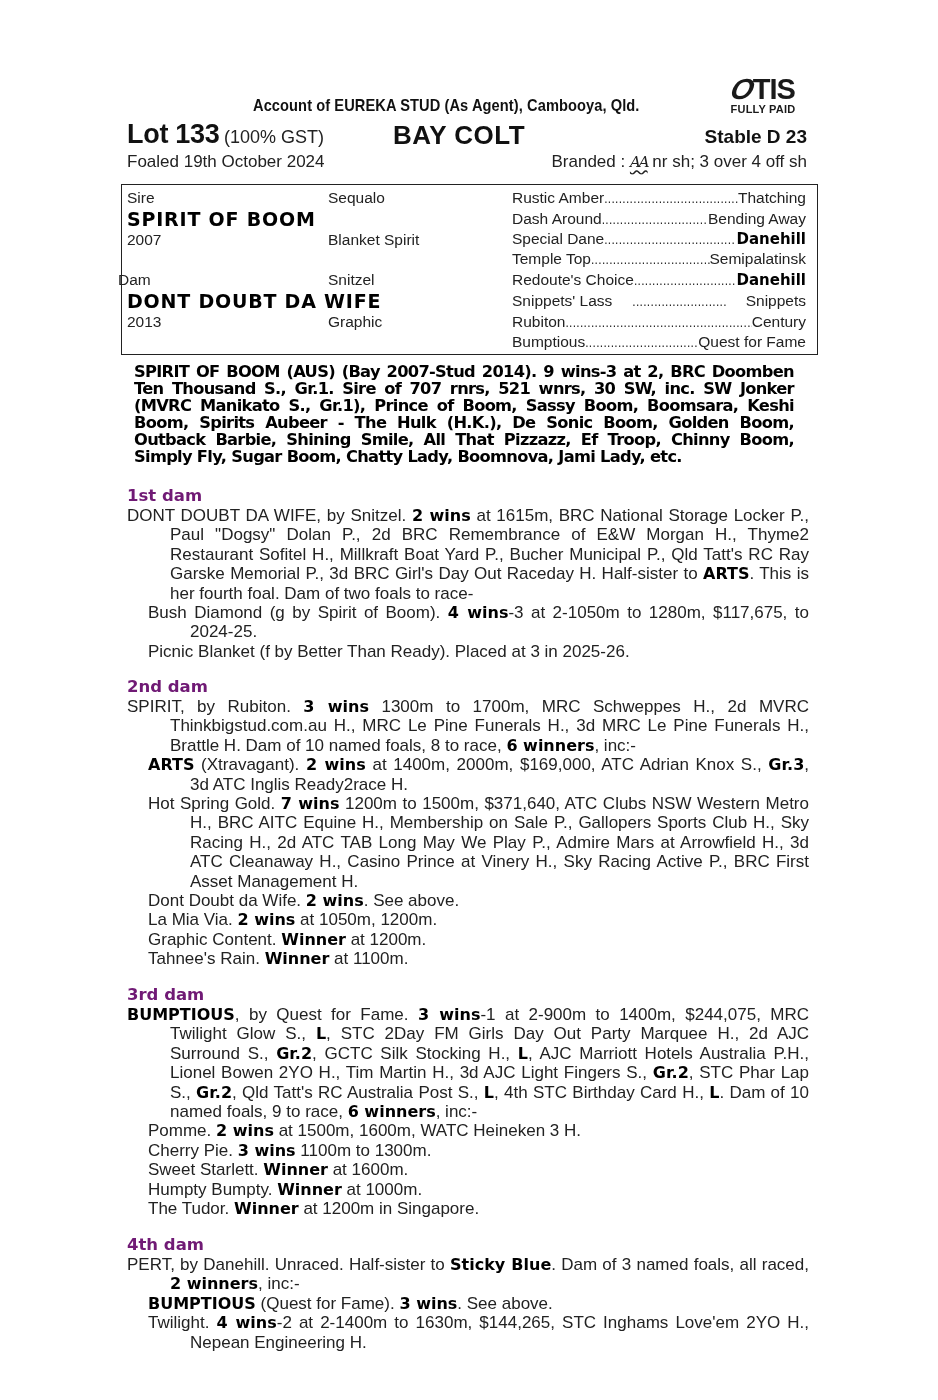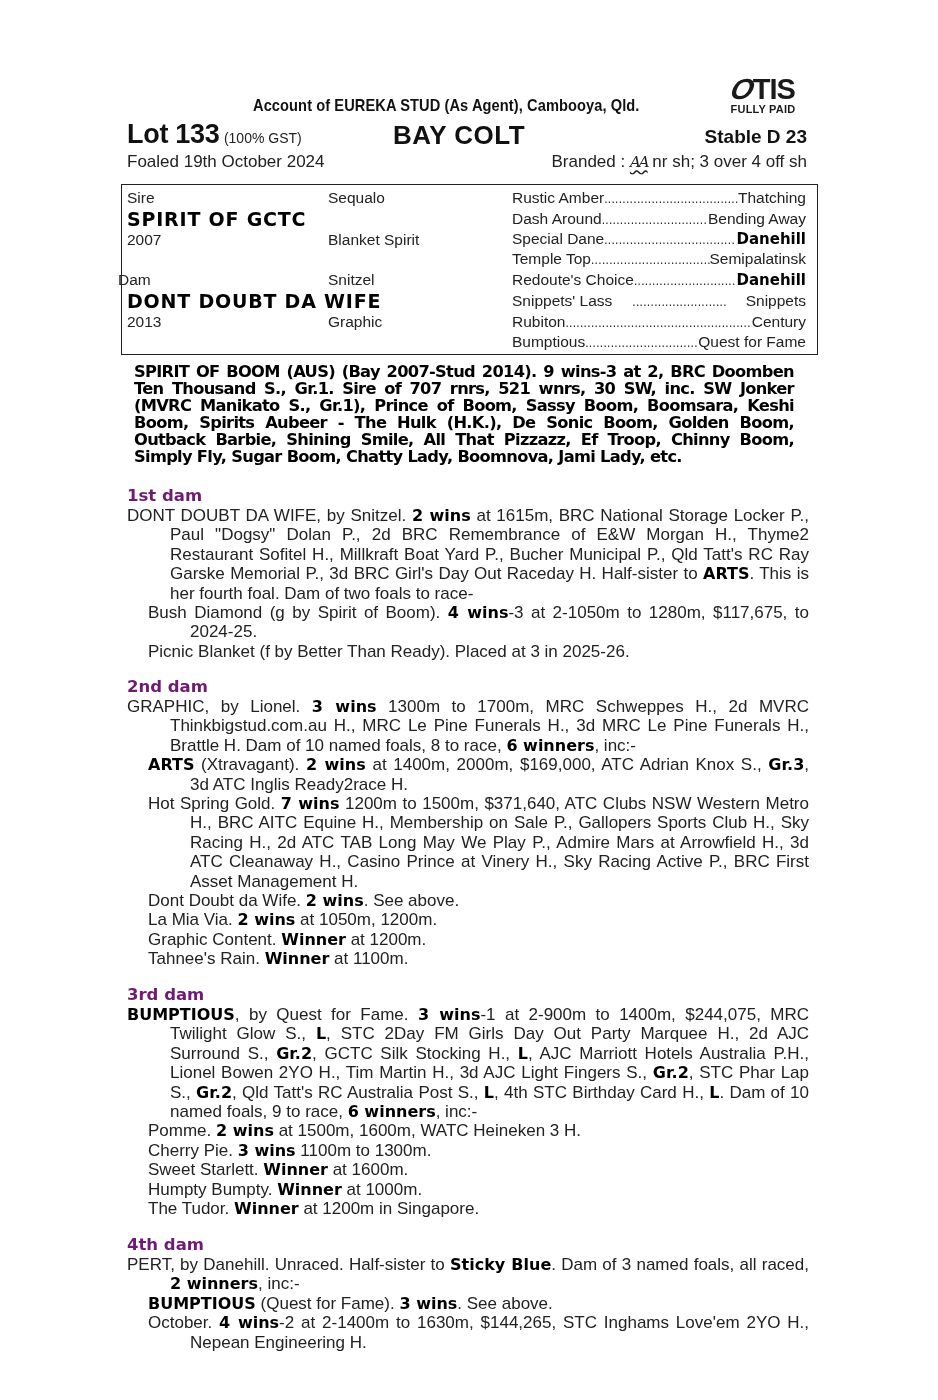--- a/index.html
+++ b/index.html
@@ -13,7 +13,7 @@
   .logo-sub { font-size:11px; font-weight:bold; letter-spacing:0.2px; margin-top:0px; color:#1a1a1a; }
   .lot { left:127px; top:119px; white-space:nowrap; }
   .lot-main { font-size:27px; font-weight:bold; letter-spacing:-0.3px; }
-  .lot-gst { font-size:14px; color:#222; }
+  .lot-gst { font-size:18px; color:#222; }
   .colour { left:393px; top:120px; font-size:26px; font-weight:bold; letter-spacing:0.5px; }
   .stable { right:131px; top:126px; font-size:19px; font-weight:bold; }
   .foaled { left:127px; top:152px; font-size:17px; color:#222; }

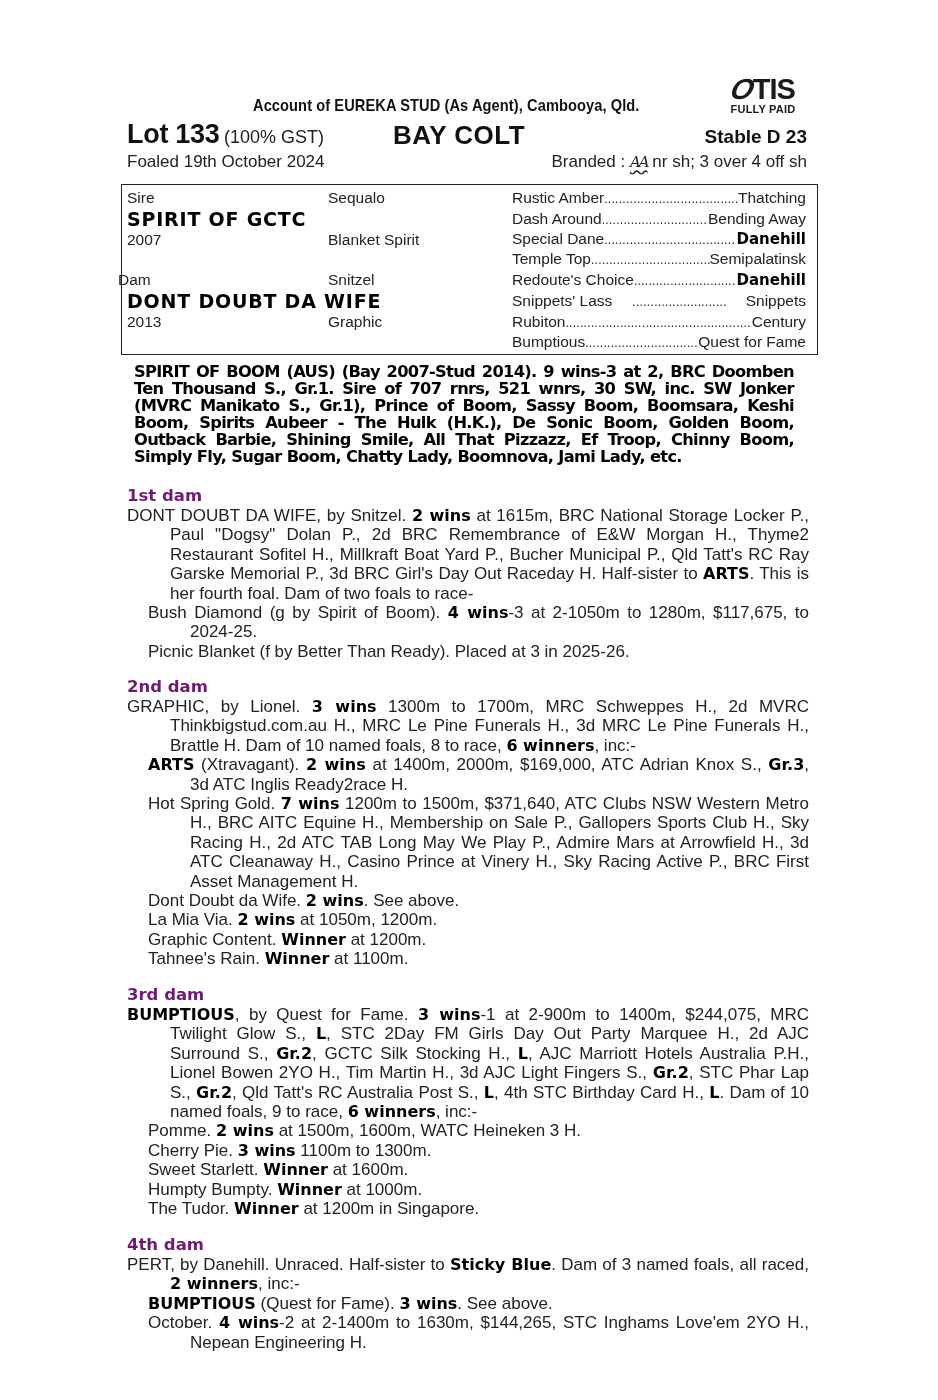--- a/index.html
+++ b/index.html
@@ -63,7 +63,7 @@
 <div class="abs pedbox"></div>
 
 <div class="abs ped" style="left:127px;top:189px;">Sire</div>
-<div class="abs ped ped-bold" style="left:127px;top:208px;">SPIRIT OF GCTC</div>
+<div class="abs ped ped-bold" style="left:127px;top:208px;">SPIRIT OF BOOM</div>
 <div class="abs ped" style="left:127px;top:231px;">2007</div>
 <div class="abs ped" style="left:118px;top:271px;">Dam</div>
 <div class="abs ped ped-bold" style="left:127px;top:290px;">DONT DOUBT DA WIFE</div>

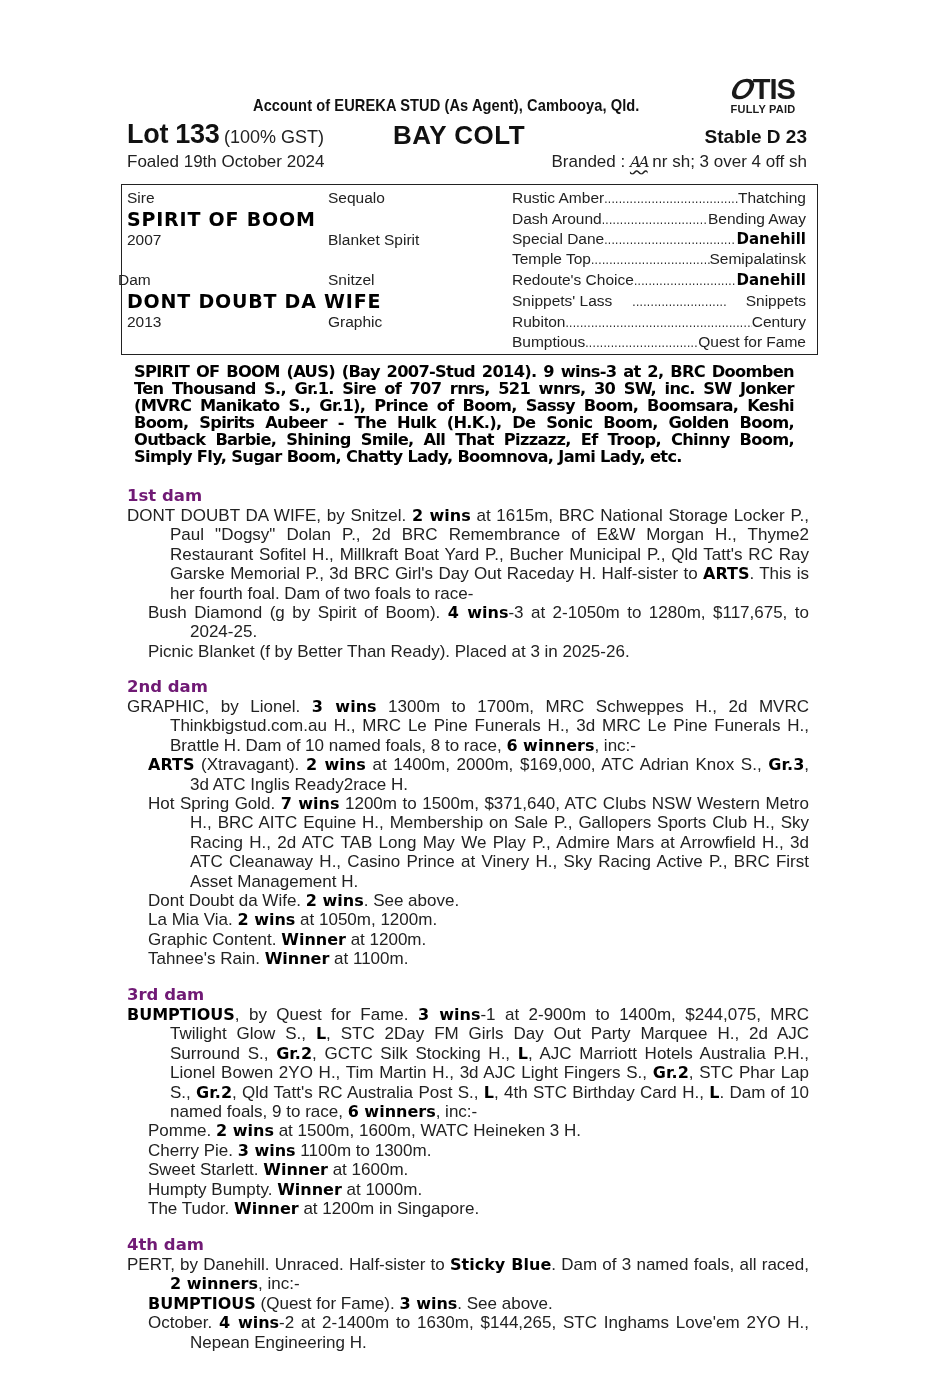--- a/index.html
+++ b/index.html
@@ -125,7 +125,7 @@
   </div>
 <div class="section" style="top:677px;">
     <div class="sec-title">2nd dam</div>
-    <div class="para hang0"><span>GRAPHIC, by Lionel. </span><span class="b">3 wins</span><span> 1300m to 1700m, MRC Schweppes H., 2d MVRC Thinkbigstud.com.au H., MRC Le Pine Funerals H., 3d MRC Le Pine Funerals H., Brattle H. Dam of 10 named foals, 8 to race, </span><span class="b">6 winners</span><span>, inc:-</span></div>
+    <div class="para hang0"><span>SPIRIT, by Rubiton. </span><span class="b">3 wins</span><span> 1300m to 1700m, MRC Schweppes H., 2d MVRC Thinkbigstud.com.au H., MRC Le Pine Funerals H., 3d MRC Le Pine Funerals H., Brattle H. Dam of 10 named foals, 8 to race, </span><span class="b">6 winners</span><span>, inc:-</span></div>
     <div class="para hang1"><span class="b">ARTS</span><span> (Xtravagant). </span><span class="b">2 wins</span><span> at 1400m, 2000m, $169,000, ATC Adrian Knox S., </span><span class="b">Gr.3</span><span>, 3d ATC Inglis Ready2race H.</span></div>
     <div class="para hang1"><span>Hot Spring Gold. </span><span class="b">7 wins</span><span> 1200m to 1500m, $371,640, ATC Clubs NSW Western Metro H., BRC AITC Equine H., Membership on Sale P., Gallopers Sports Club H., Sky Racing H., 2d ATC TAB Long May We Play P., Admire Mars at Arrowfield H., 3d ATC Cleanaway H., Casino Prince at Vinery H., Sky Racing Active P., BRC First Asset Management H.</span></div>
     <div class="para hang1"><span>Dont Doubt da Wife. </span><span class="b">2 wins</span><span>. See above.</span></div>

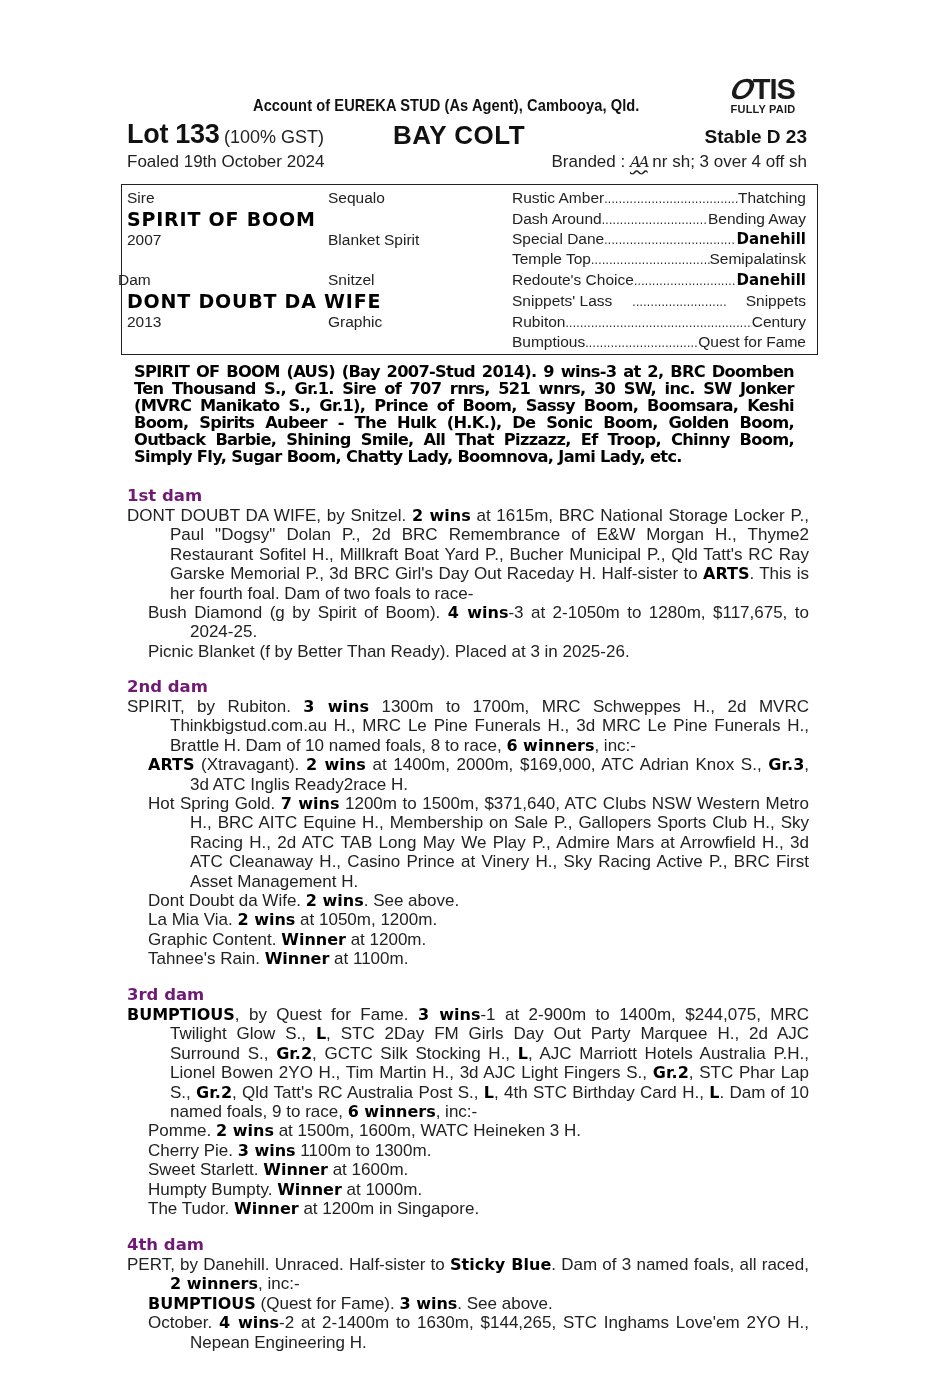--- a/index.html
+++ b/index.html
@@ -146,7 +146,7 @@
     <div class="sec-title">4th dam</div>
     <div class="para hang0"><span>PERT, by Danehill. Unraced. Half-sister to </span><span class="b">Sticky Blue</span><span>. Dam of 3 named foals, all raced, </span><span class="b">2 winners</span><span>, inc:-</span></div>
     <div class="para hang1"><span class="b">BUMPTIOUS</span><span> (Quest for Fame). </span><span class="b">3 wins</span><span>. See above.</span></div>
-    <div class="para hang1"><span>October. </span><span class="b">4 wins</span><span>-2 at 2-1400m to 1630m, $144,265, STC Inghams Love'em 2YO H., Nepean Engineering H.</span></div>
+    <div class="para hang1"><span>Twilight. </span><span class="b">4 wins</span><span>-2 at 2-1400m to 1630m, $144,265, STC Inghams Love'em 2YO H., Nepean Engineering H.</span></div>
   </div>
 
 </body></html>

